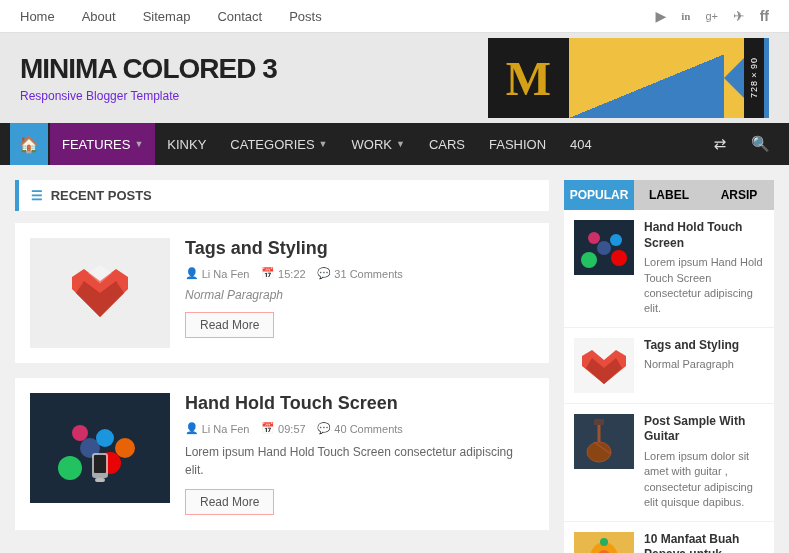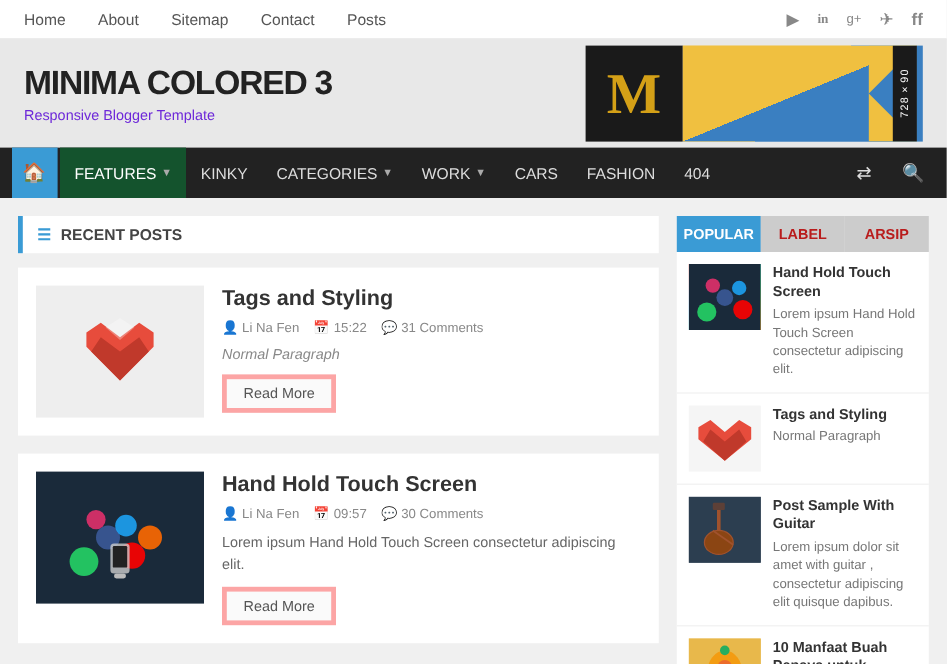--- a/index.html
+++ b/index.html
@@ -27,7 +27,7 @@
     .main-nav { background: #222; display: flex; align-items: center; height: 42px; padding: 0 10px; }
     .main-nav .home-btn { background: #3a9bd5; width: 38px; height: 42px; display: flex; align-items: center; justify-content: center; color: #fff; font-size: 16px; margin-right: 2px; cursor: pointer; }
     .nav-item { color: #ddd; padding: 0 12px; height: 42px; display: flex; align-items: center; font-size: 13px; cursor: pointer; text-transform: uppercase; font-weight: 500; gap: 4px; }
-    .nav-item.active { background: #14532d; color: #fff; }
+    .nav-item.active { background: #701a75; color: #fff; }
     .nav-item .arrow { font-size: 9px; color: #aaa; }
     .nav-spacer { flex: 1; }
     .nav-right-icons { display: flex; align-items: center; gap: 5px; }

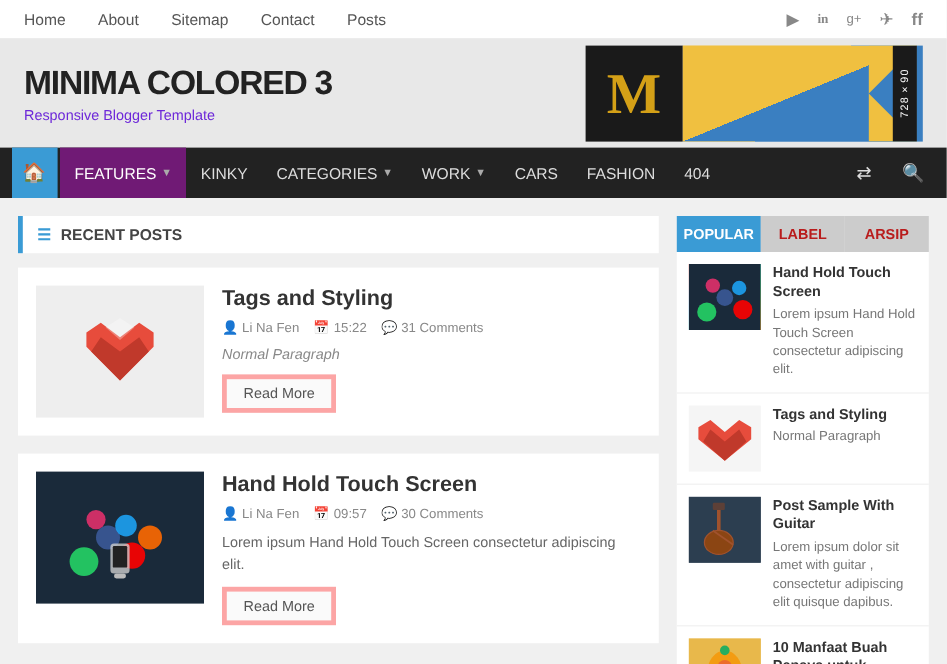--- a/index.html
+++ b/index.html
@@ -59,7 +59,7 @@
     
     .right-col { width: 210px; flex-shrink: 0; }
     .tabs-header { display: flex; margin-bottom: 0; }
-    .tab-btn { flex: 1; padding: 8px 5px; text-align: center; font-size: 12px; font-weight: bold; text-transform: uppercase; cursor: pointer; background: #ccc; color: #b91c1c; border: none; }
+    .tab-btn { flex: 1; padding: 8px 5px; text-align: center; font-size: 12px; font-weight: bold; text-transform: uppercase; cursor: pointer; background: #ccc; color: #000000; border: none; }
     .tab-btn.active { background: #3a9bd5; color: #fff; }
 
     .sidebar-list { background: #fff; }

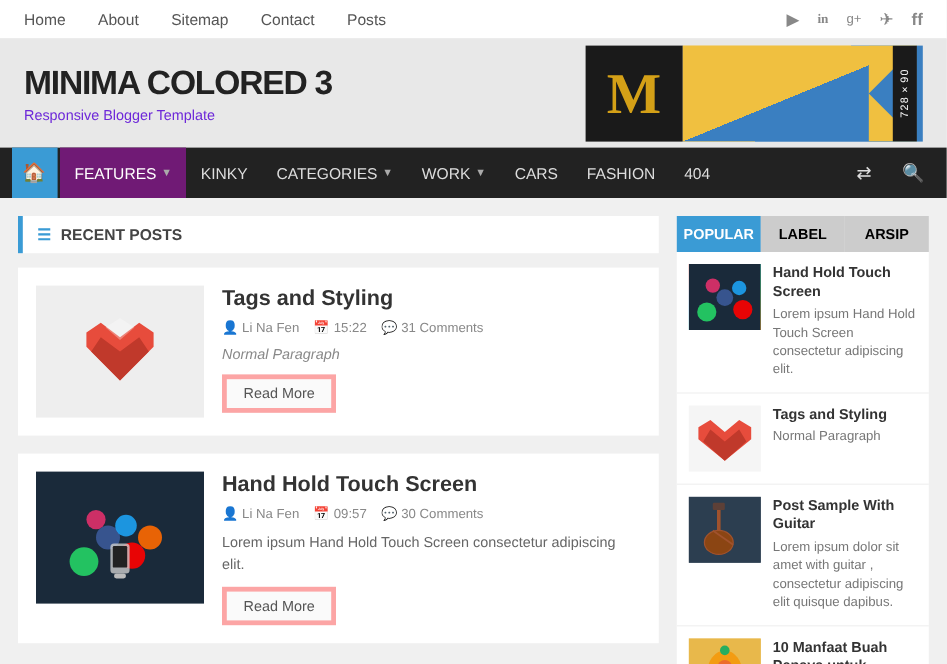--- a/index.html
+++ b/index.html
@@ -51,7 +51,7 @@
     .post-meta span { display: flex; align-items: center; gap: 3px; }
     .post-excerpt { font-size: 12px; color: #666; margin-bottom: 10px; line-height: 1.5; }
     .post-paragraph { font-size: 12px; color: #888; font-style: italic; margin-bottom: 10px; }
-    .read-more-btn { border: 4px solid #fca5a5; padding: 5px 14px; font-size: 12px; color: #555; background: #fafafa; cursor: pointer; display: inline-block; }
+    .read-more-btn { border: 1px solid #fca5a5; padding: 5px 14px; font-size: 12px; color: #555; background: #fafafa; cursor: pointer; display: inline-block; }
 
     
     .heart-svg { width: 80px; height: 80px; }

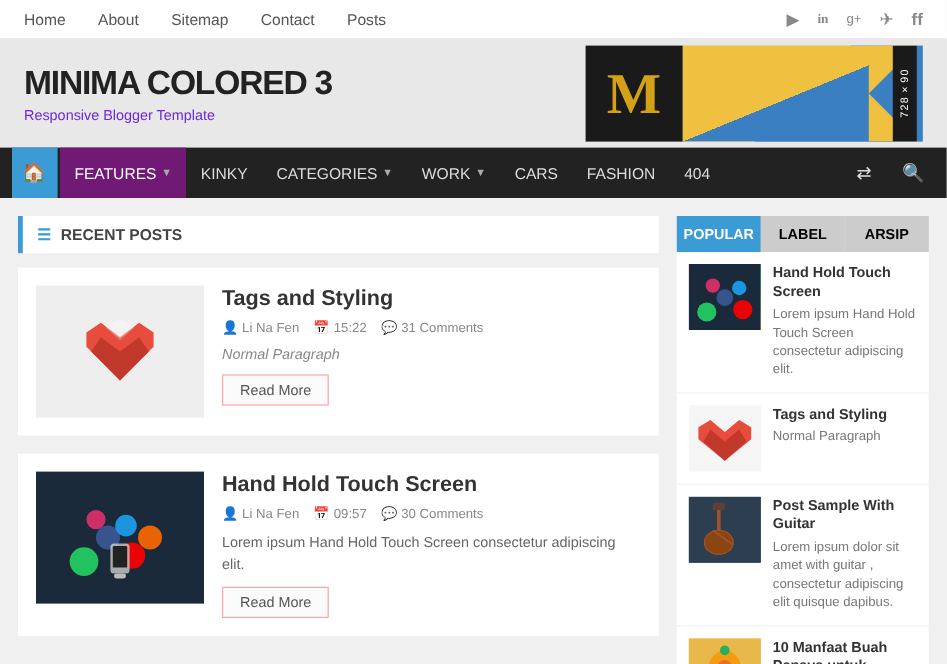--- a/index.html
+++ b/index.html
@@ -202,7 +202,7 @@
         <div class="post-meta">
           <span>👤 <span>Li Na Fen</span></span>
           <span>📅 <span>09:57</span></span>
-          <span>💬 <span>30 Comments</span></span>
+          <span>💬 <span>40 Comments</span></span>
         </div>
         <div class="post-excerpt">Lorem ipsum Hand Hold Touch Screen consectetur adipiscing elit.</div>
         <button class="read-more-btn">Read More</button>

